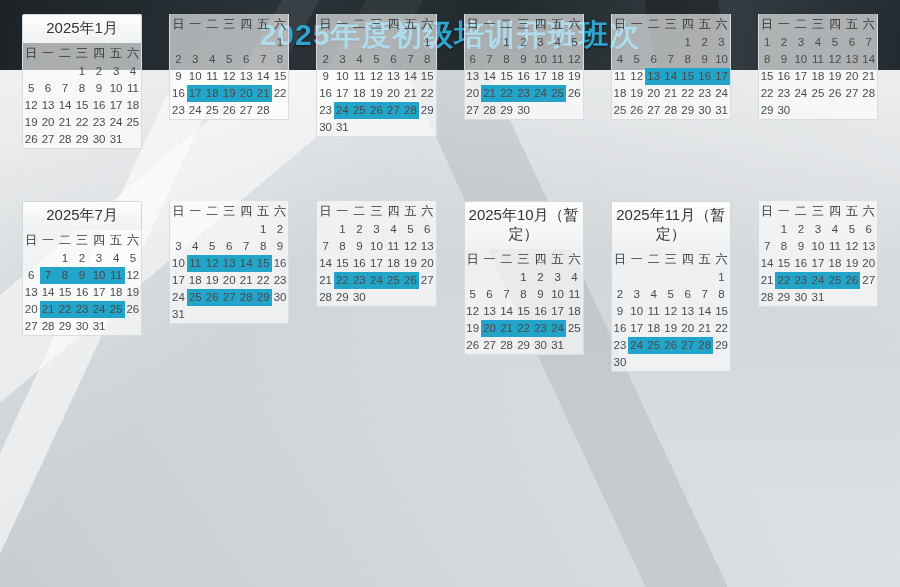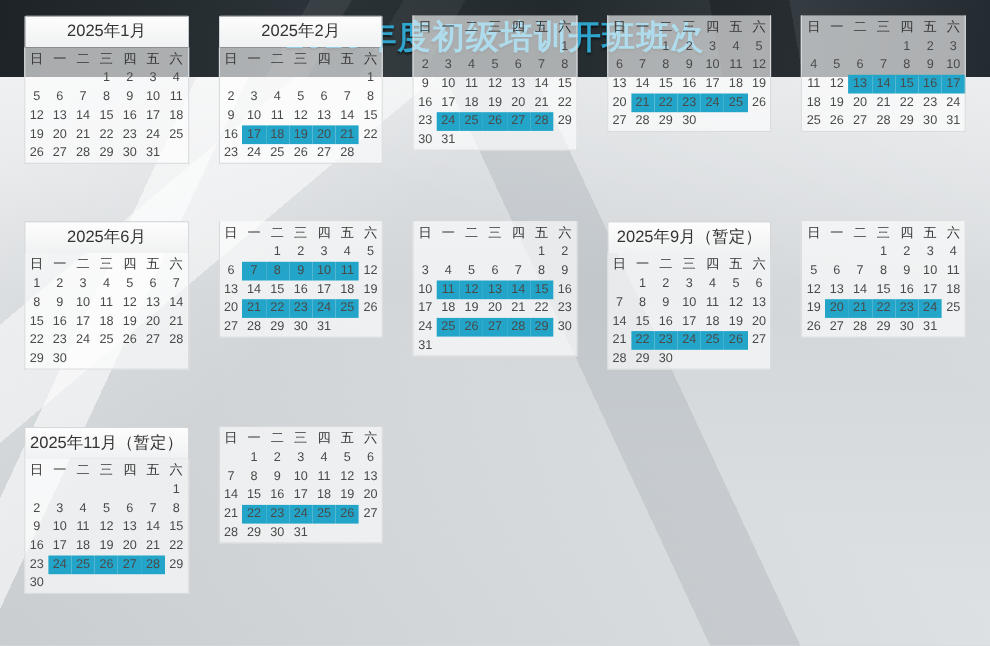--- a/index.html
+++ b/index.html
@@ -58,7 +58,7 @@
     position: relative;
     padding: 14px 18px 0 18px;
     display: grid;
-    grid-template-columns: repeat(5, 1fr);
+    grid-template-columns: repeat(6, 1fr);
     grid-auto-rows: 168px;
     column-gap: 22px;
     row-gap: 4px;

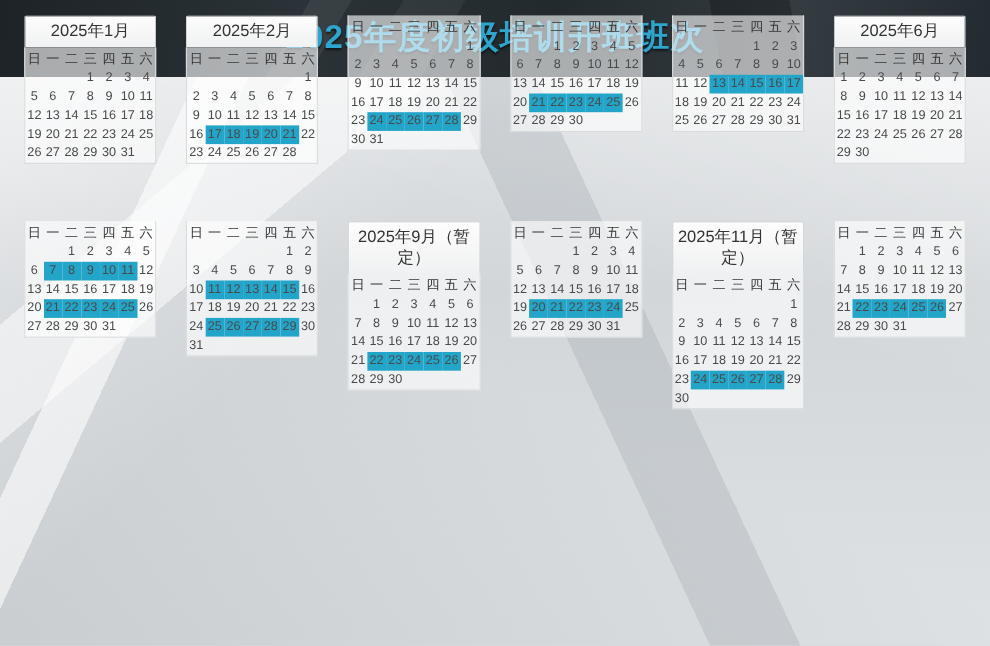--- a/index.html
+++ b/index.html
@@ -175,7 +175,6 @@
       </table>
     </div>
     <div class="month">
-      <div class="month-title">2025年2月</div>
       <table class="cal">
         <thead>
           <tr>

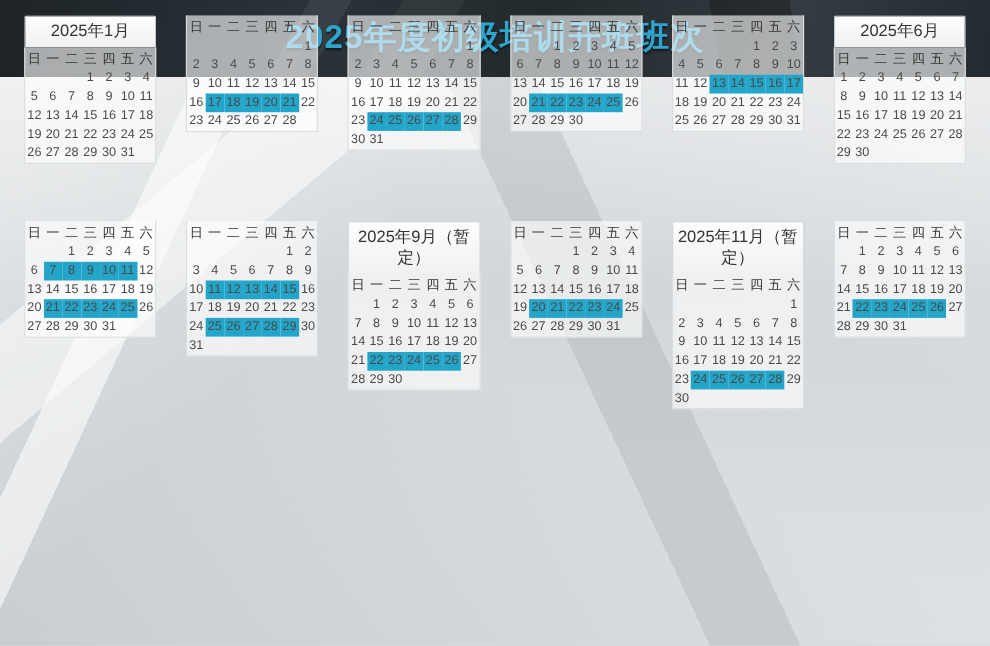--- a/index.html
+++ b/index.html
@@ -432,7 +432,6 @@
       </table>
     </div>
     <div class="month">
-      <div class="month-title">2025年6月</div>
       <table class="cal">
         <thead>
           <tr>

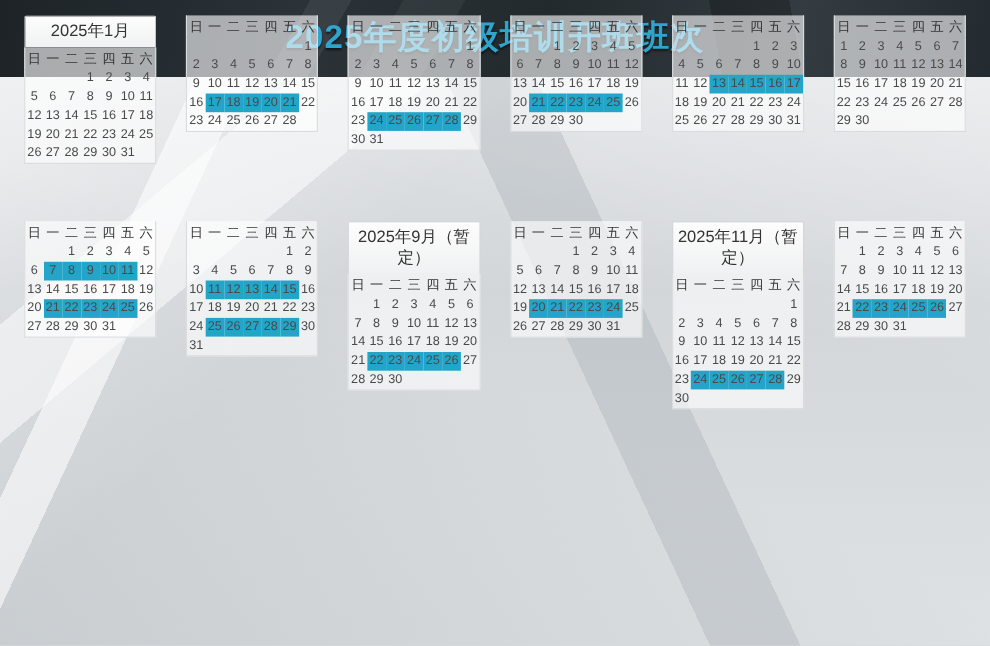--- a/index.html
+++ b/index.html
@@ -494,6 +494,7 @@
       </table>
     </div>
     <div class="month">
+      <div class="month-title">2025年7月</div>
       <table class="cal">
         <thead>
           <tr>

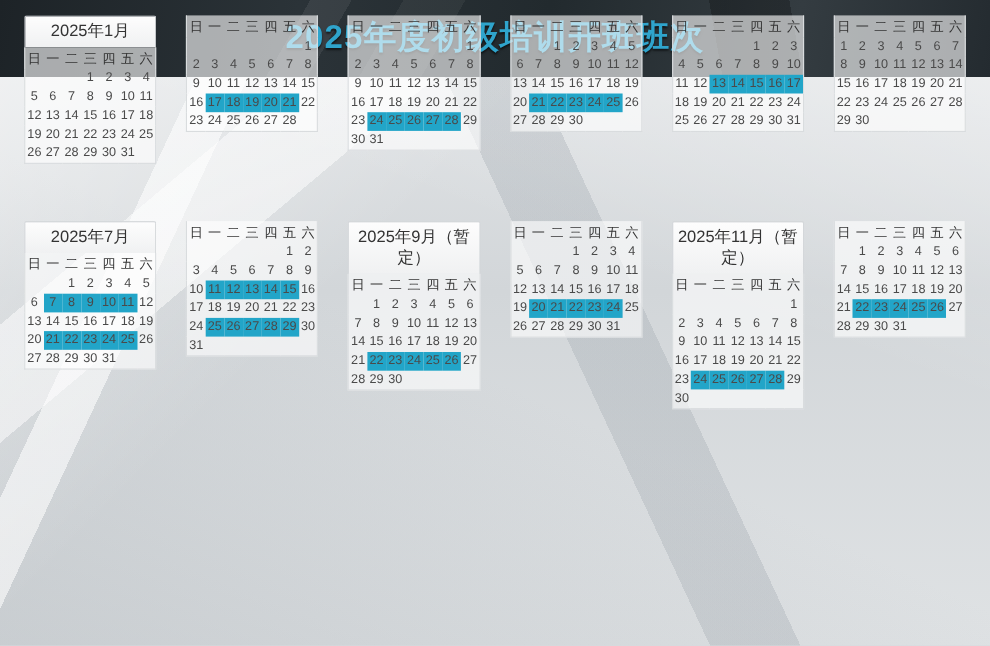--- a/index.html
+++ b/index.html
@@ -628,7 +628,6 @@
       </table>
     </div>
     <div class="month">
-      <div class="month-title">2025年9月（暂定）</div>
       <table class="cal">
         <thead>
           <tr>

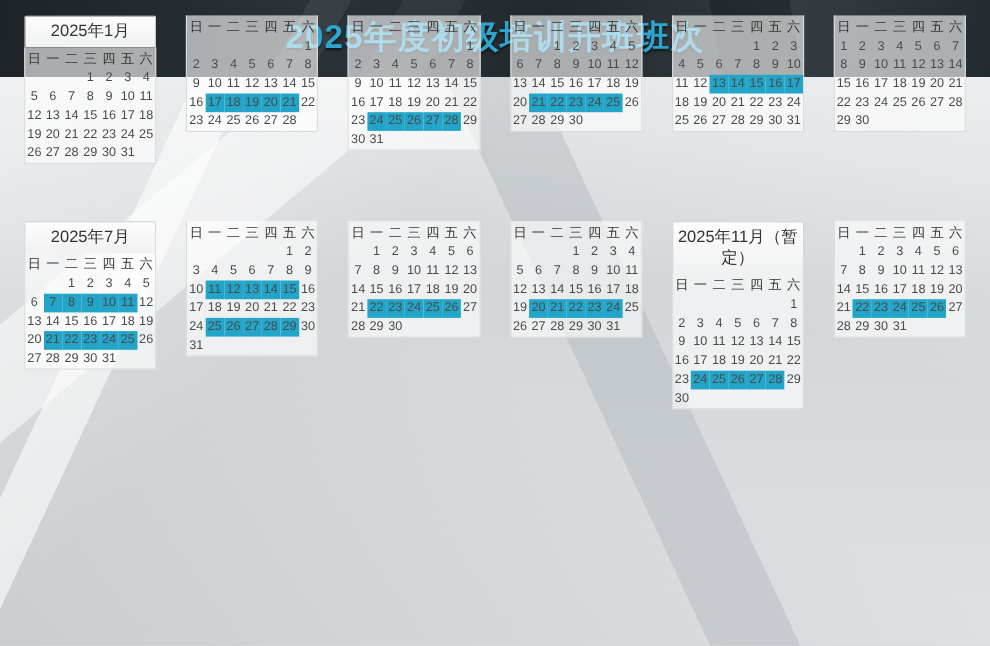--- a/index.html
+++ b/index.html
@@ -690,6 +690,7 @@
       </table>
     </div>
     <div class="month">
+      <div class="month-title">2025年10月（暂定）</div>
       <table class="cal">
         <thead>
           <tr>

